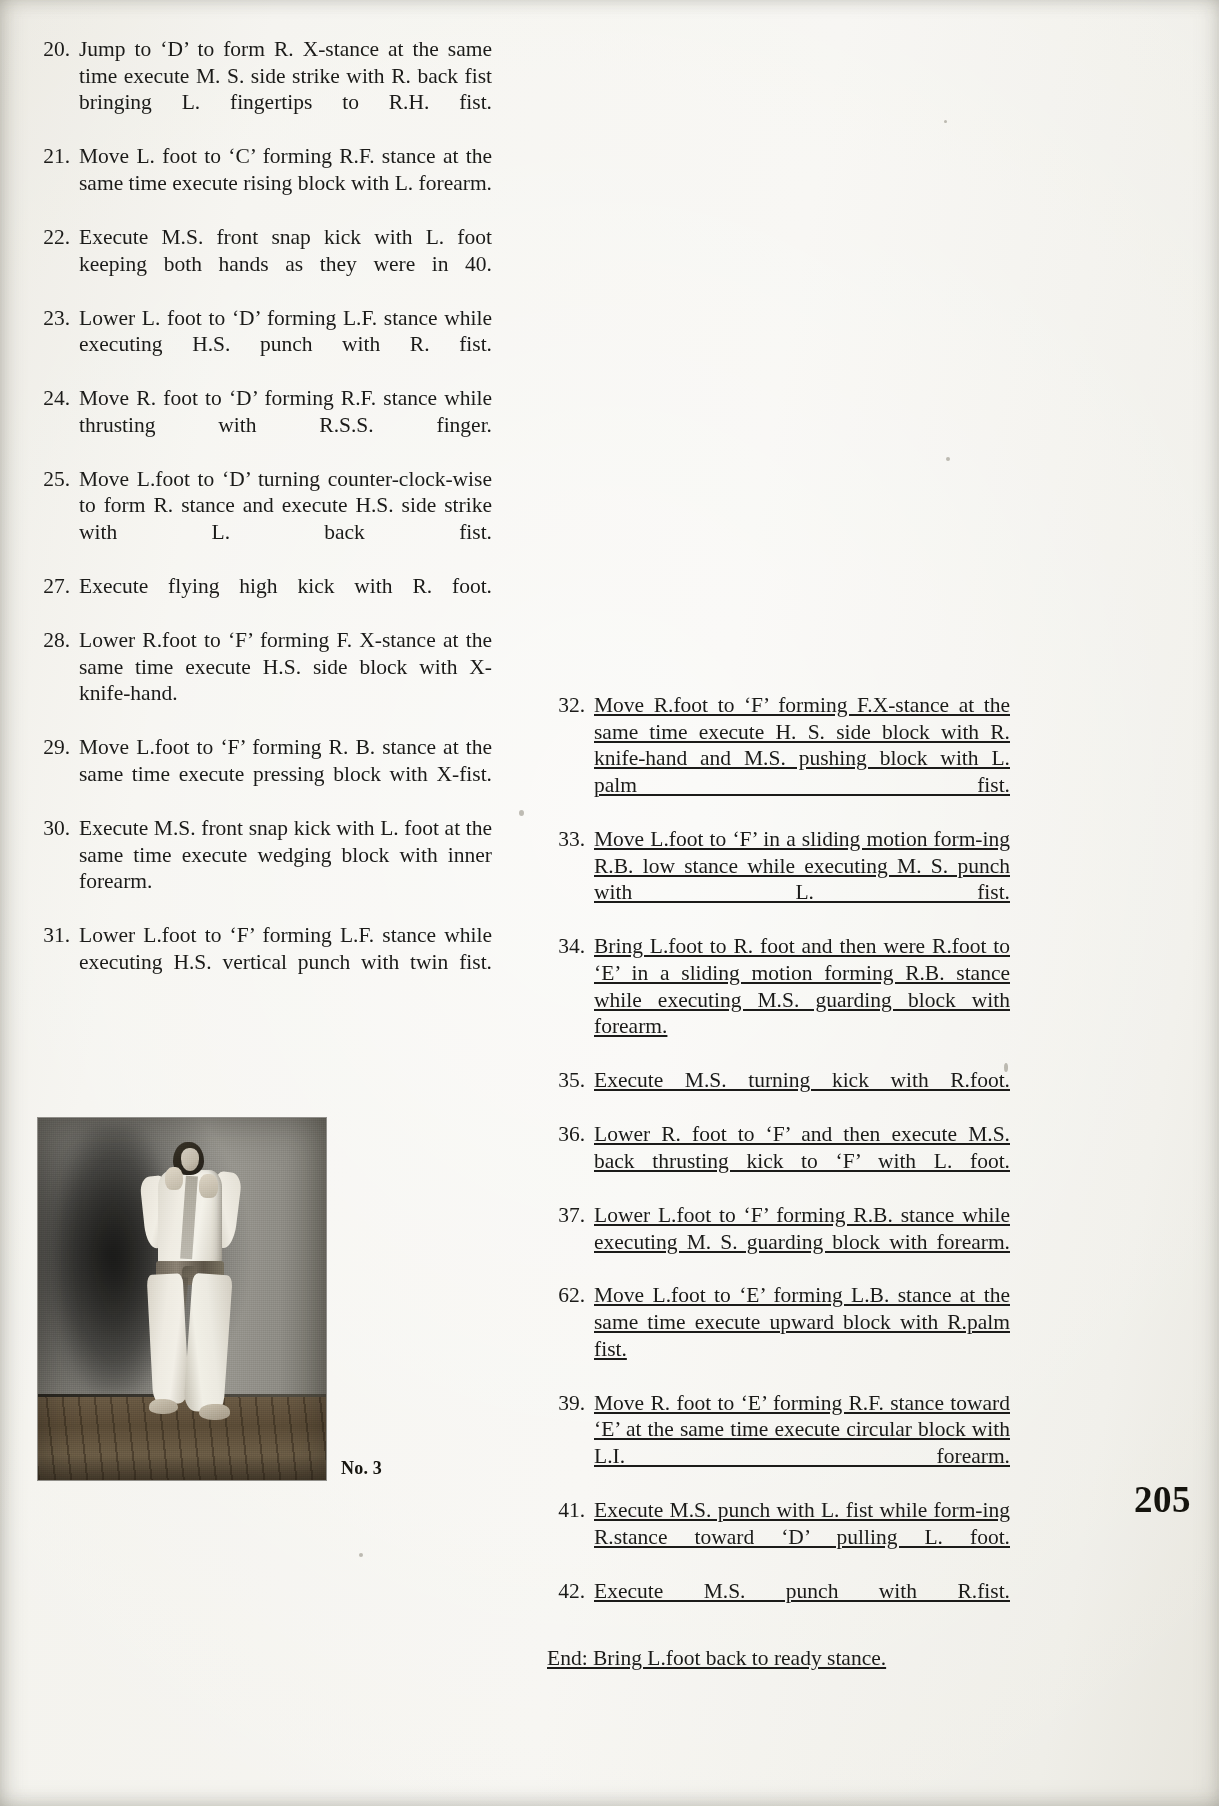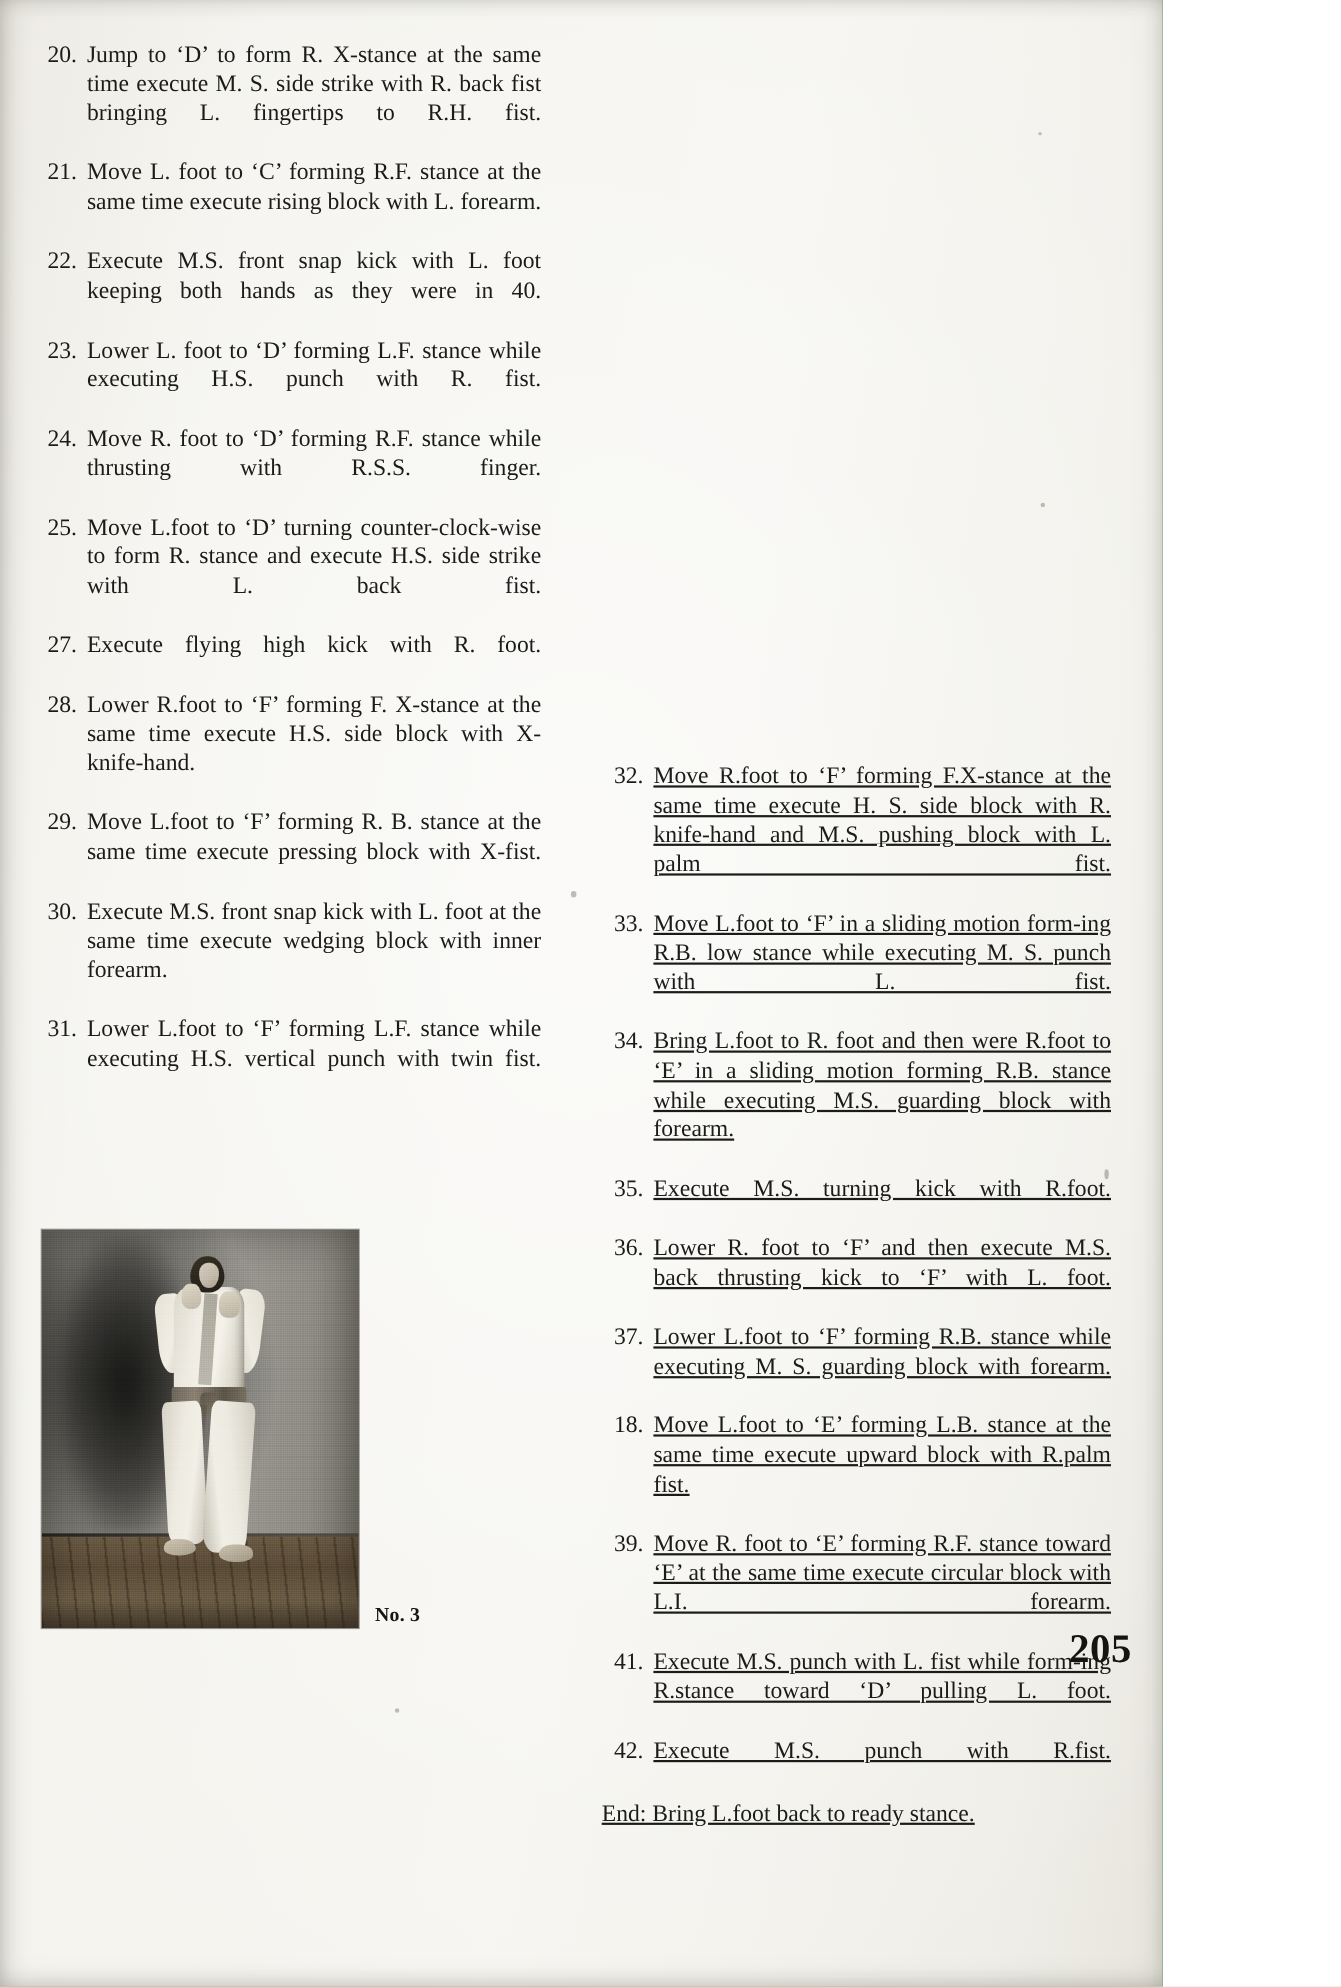--- a/index.html
+++ b/index.html
@@ -9,9 +9,9 @@
   }
   #page {
     position: relative;
-    width: 1057px;
+    width: 1219px;
     height: 1806px;
-    background: #15803d;
+    background: #7dd3fc;
     overflow: hidden;
     font-family: "Liberation Serif", "DejaVu Serif", serif;
     color: #1b1b19;

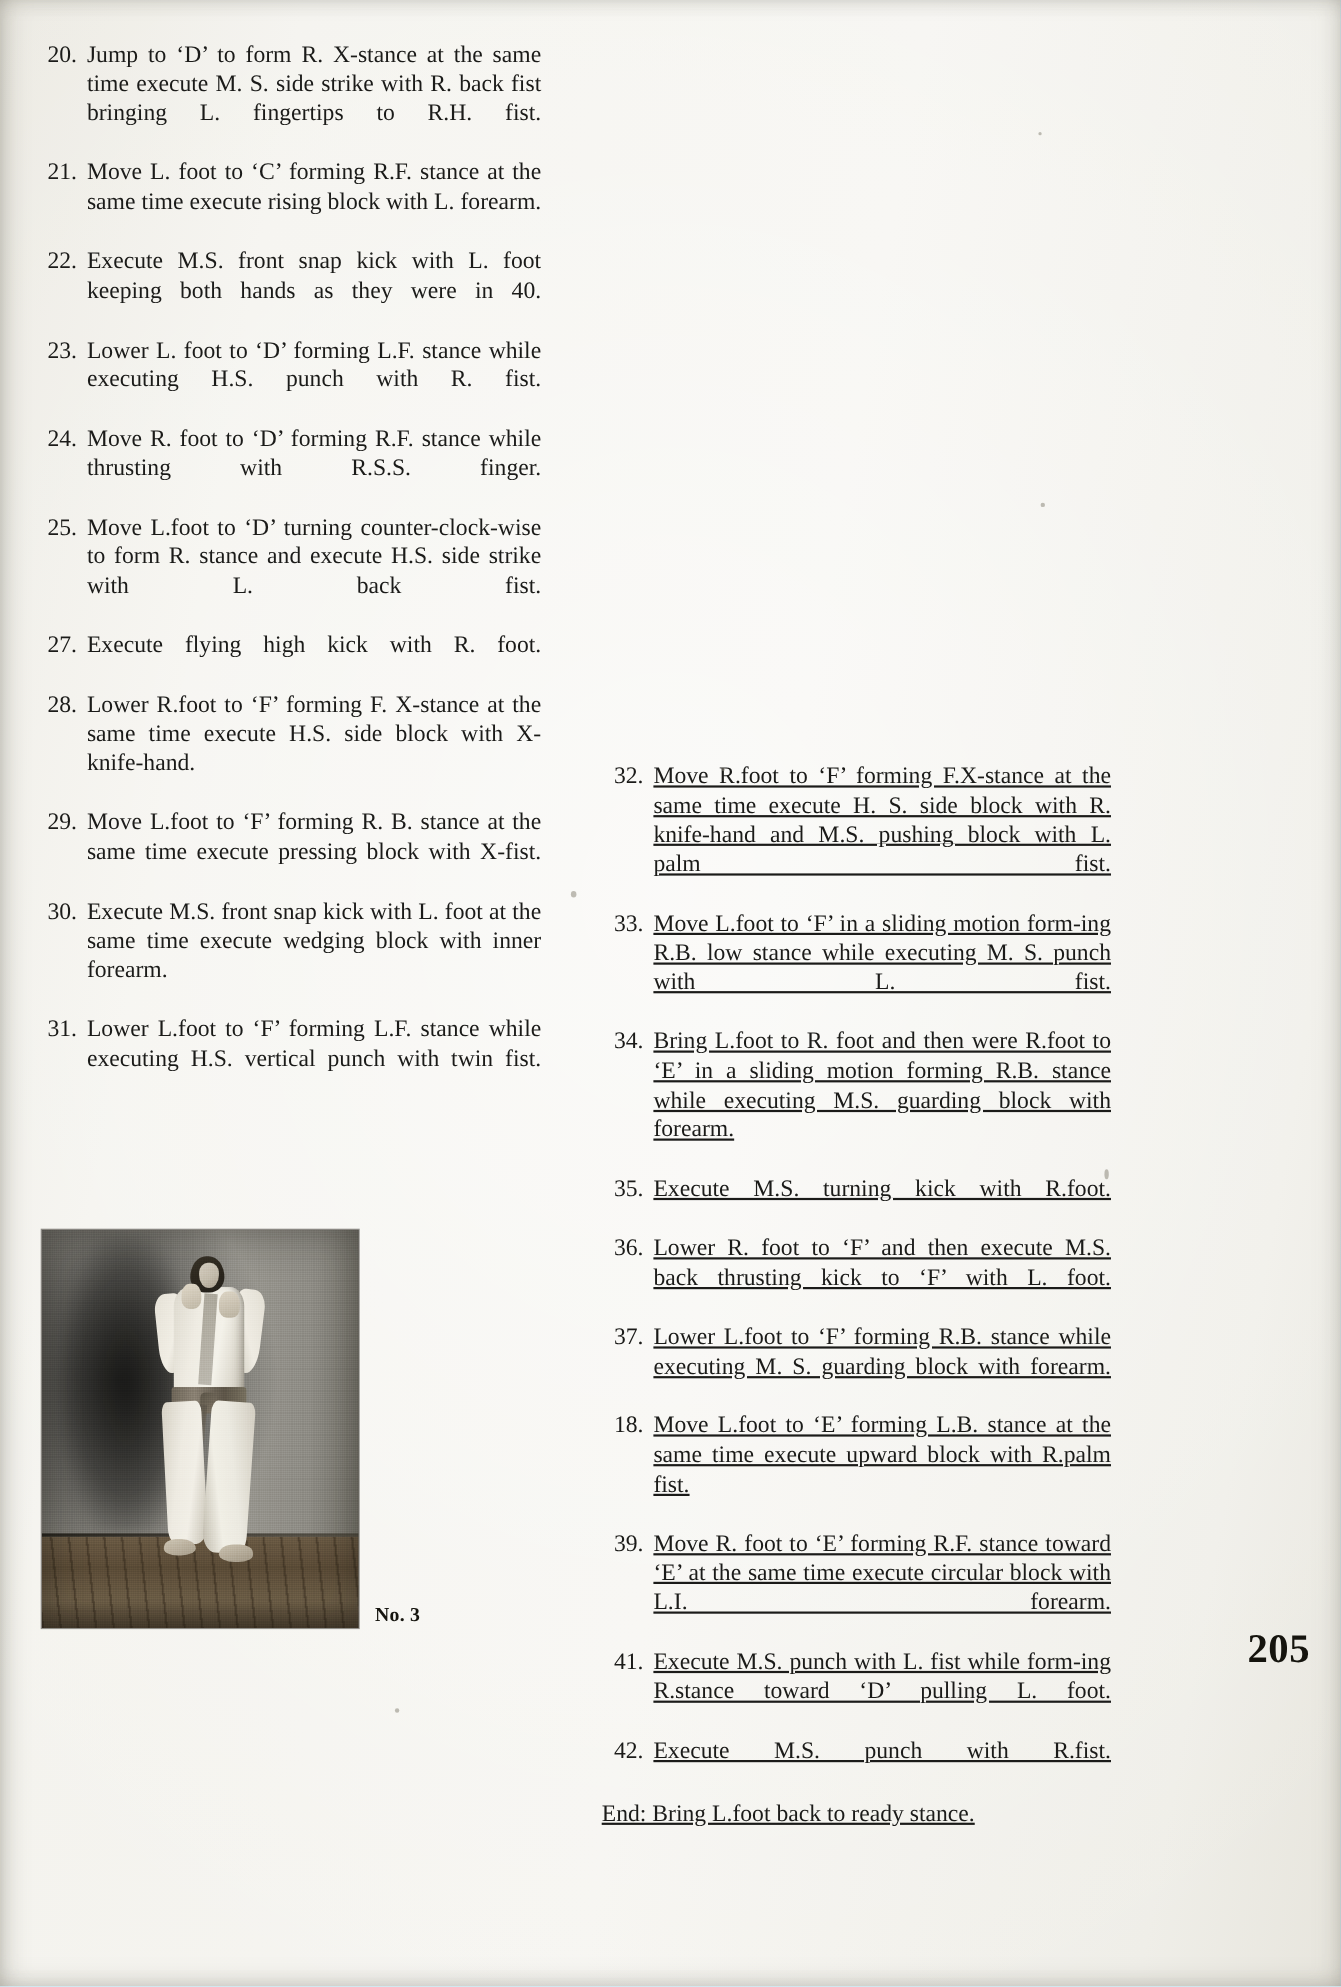--- a/index.html
+++ b/index.html
@@ -357,7 +357,7 @@
           <span class="txt">Lower L.foot to ‘F’ forming R.B. stance while executing M. S. guarding block with forearm.</span>
         </li>
         <li>
-          <span class="num">18.</span>
+          <span class="num">62.</span>
           <span class="txt">Move L.foot to ‘E’ forming L.B. stance at the same time execute upward block with R.palm fist.</span>
         </li>
         <li>

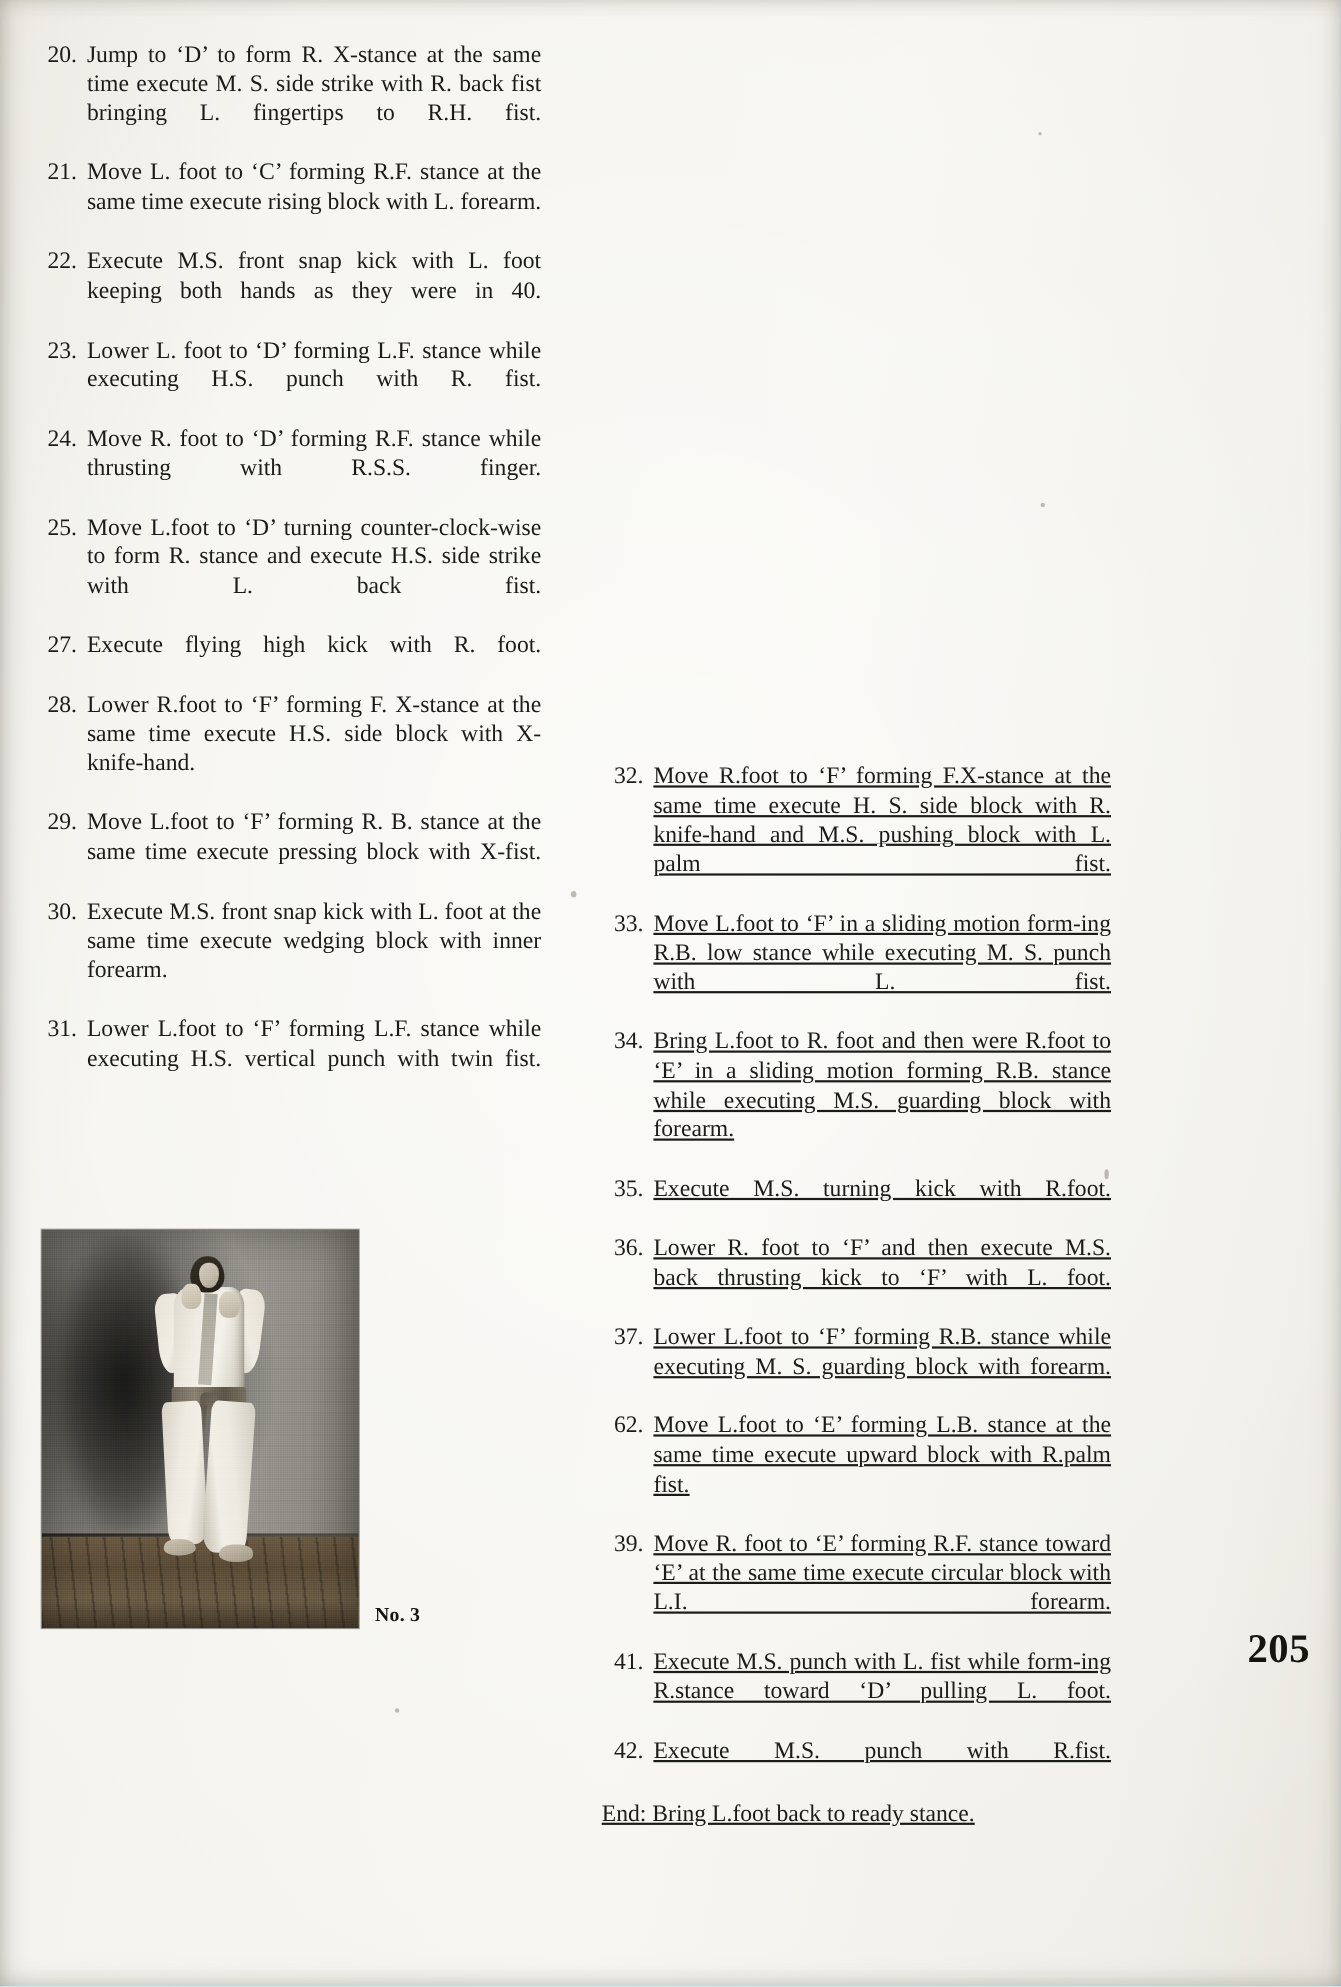--- a/index.html
+++ b/index.html
@@ -75,7 +75,7 @@
   }
 
   .end-line {
-    margin-top: 4px;
+    margin-top: 14px;
     padding-left: 2px;
     font-size: 21.5px;
     line-height: 26.7px;

